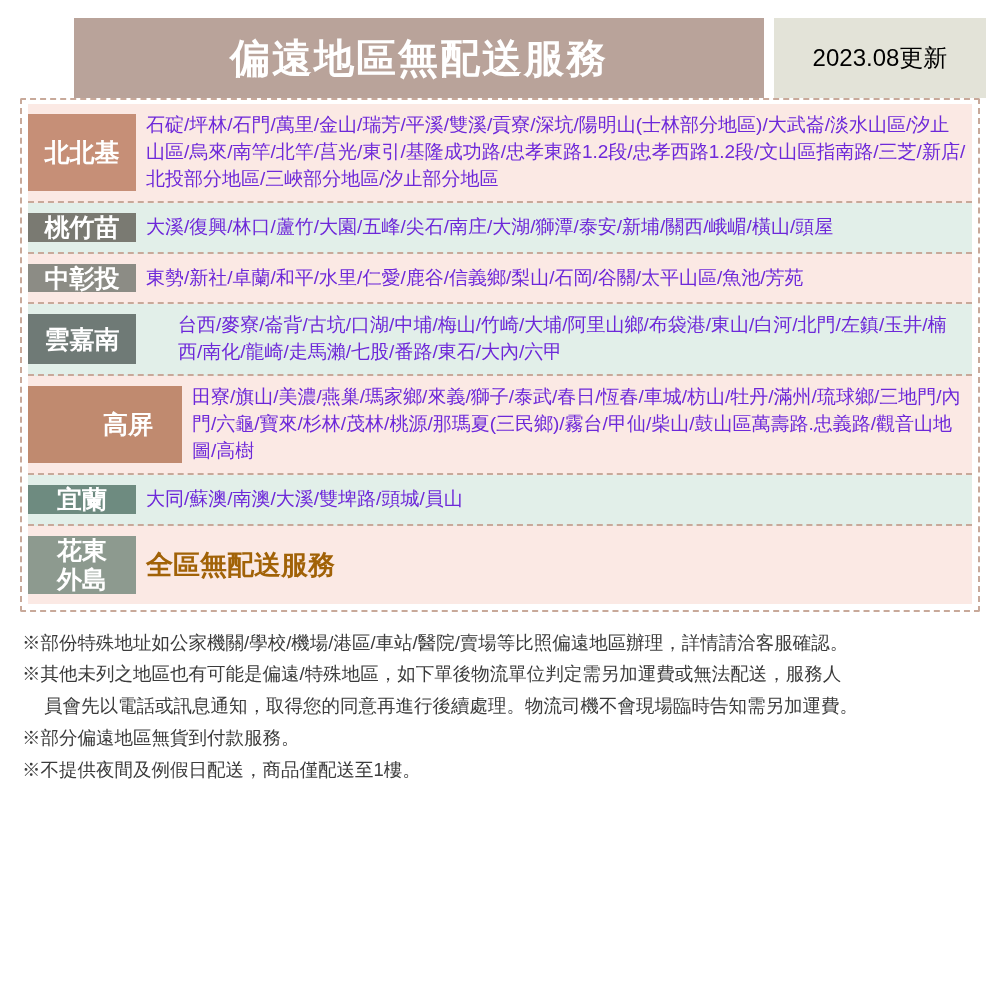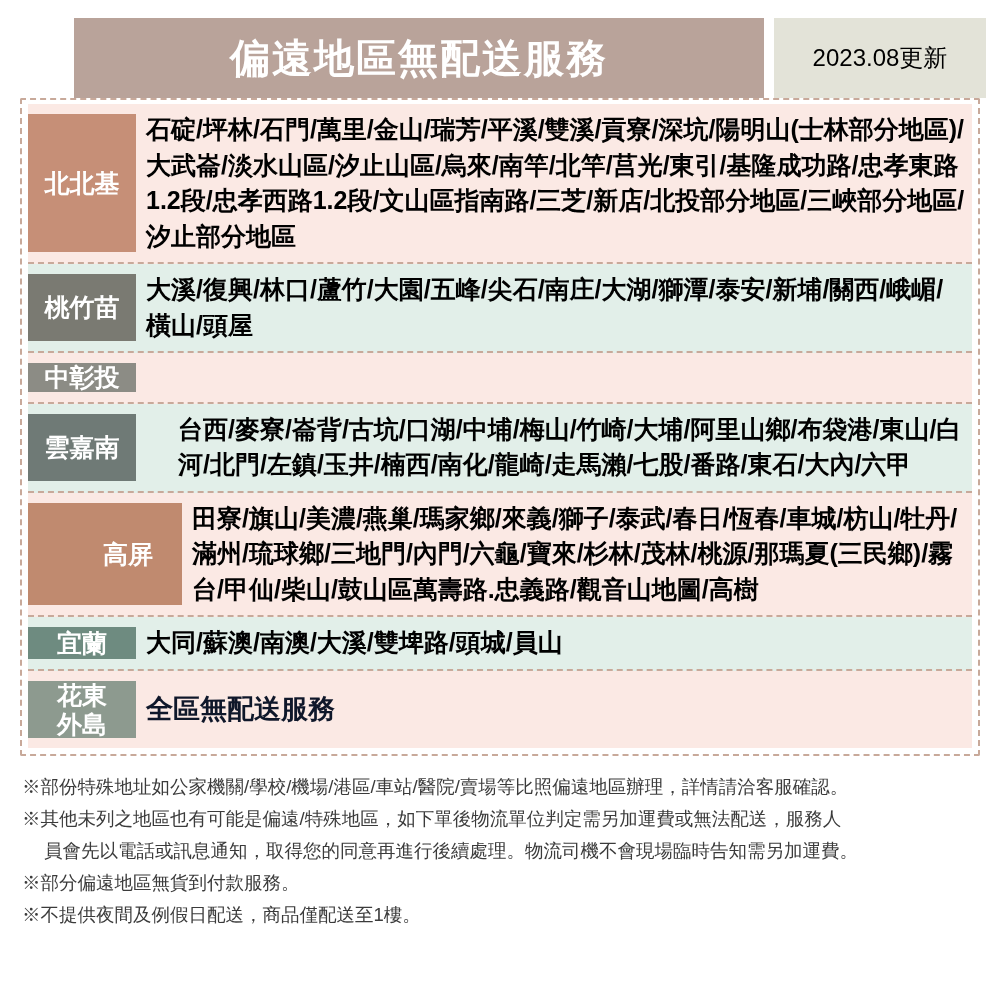--- a/index.html
+++ b/index.html
@@ -94,12 +94,11 @@
     flex: 1 1 auto;
     display: flex;
     align-items: center;
-    font-size: 25px;
+    font-size: 19px;
     line-height: 1.42;
-    color: #000000;
+    color: #6d28d9;
     padding: 8px 6px 8px 10px;
     letter-spacing: 0px;
-    font-weight: bold;
   }
 
   

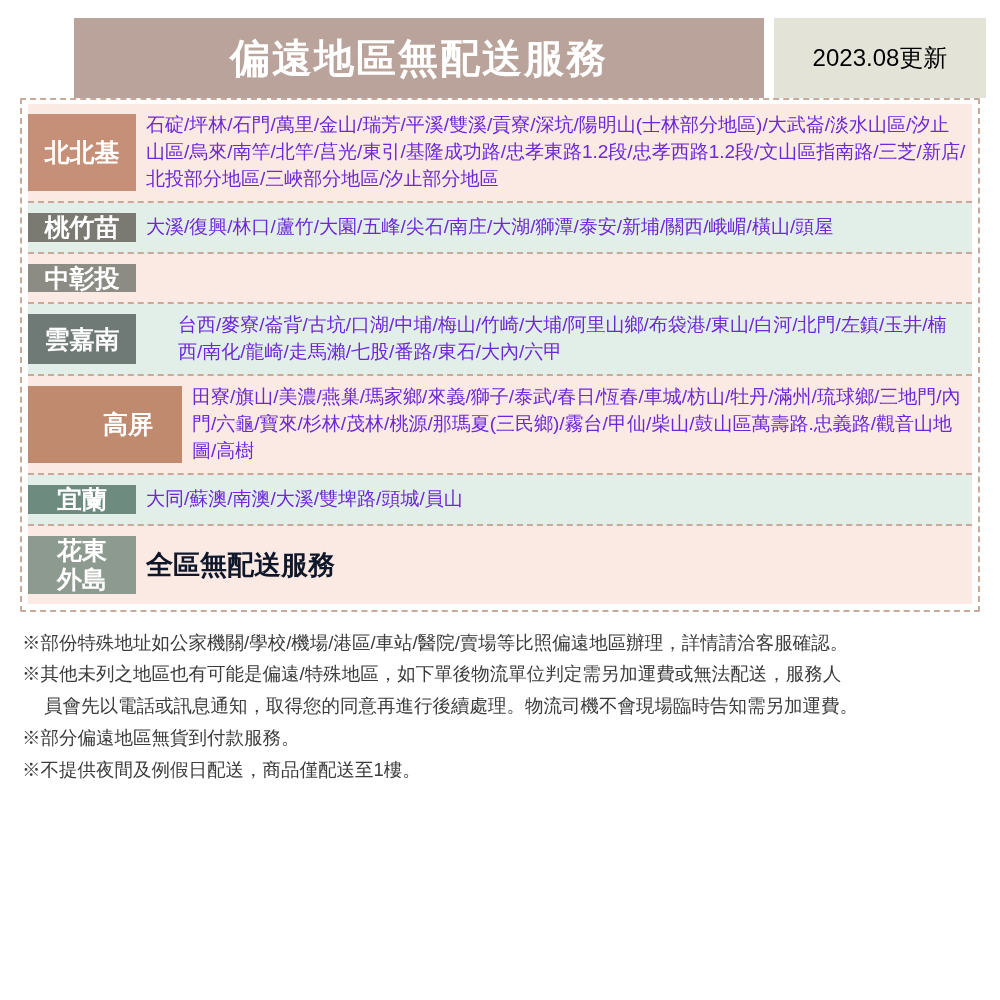--- a/index.html
+++ b/index.html
@@ -165,6 +165,7 @@
 
     <div class="row bg-pink2">
       <div class="row-label lbl-gray">中彰投</div>
+      <div class="row-content">東勢/新社/卓蘭/和平/水里/仁愛/鹿谷/信義鄉/梨山/石岡/谷關/太平山區/魚池/芳苑</div>
     </div>
 
     <div class="row bg-mint2">

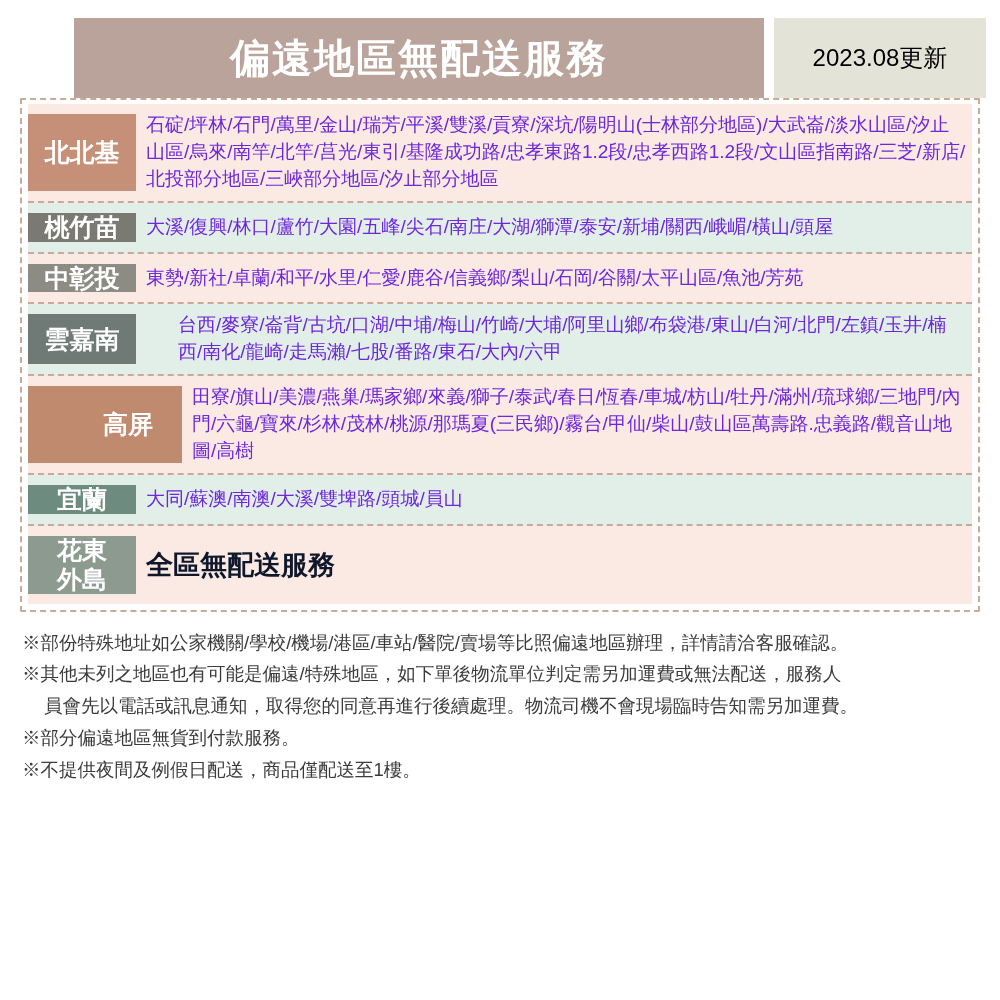--- a/index.html
+++ b/index.html
@@ -120,7 +120,7 @@
   .bg-pink4 { background: #fbe9e4; }
 
   .row-content.alert {
-    color: #0f172a;
+    color: #a16207;
     font-size: 27px;
     font-weight: bold;
   }

